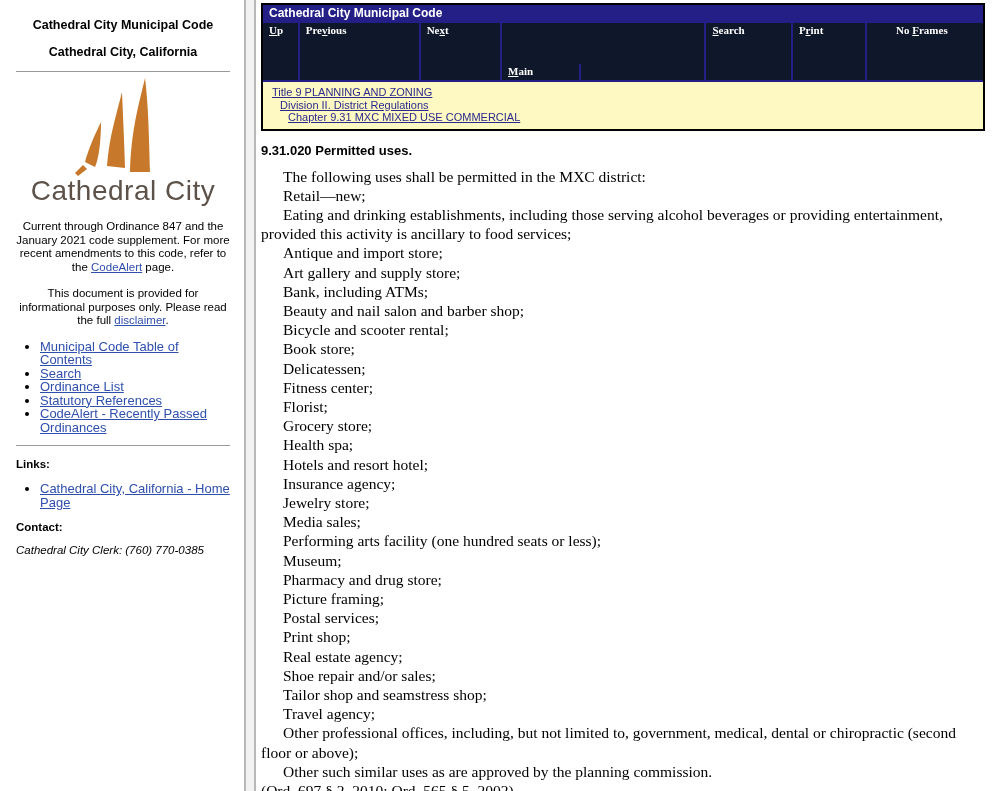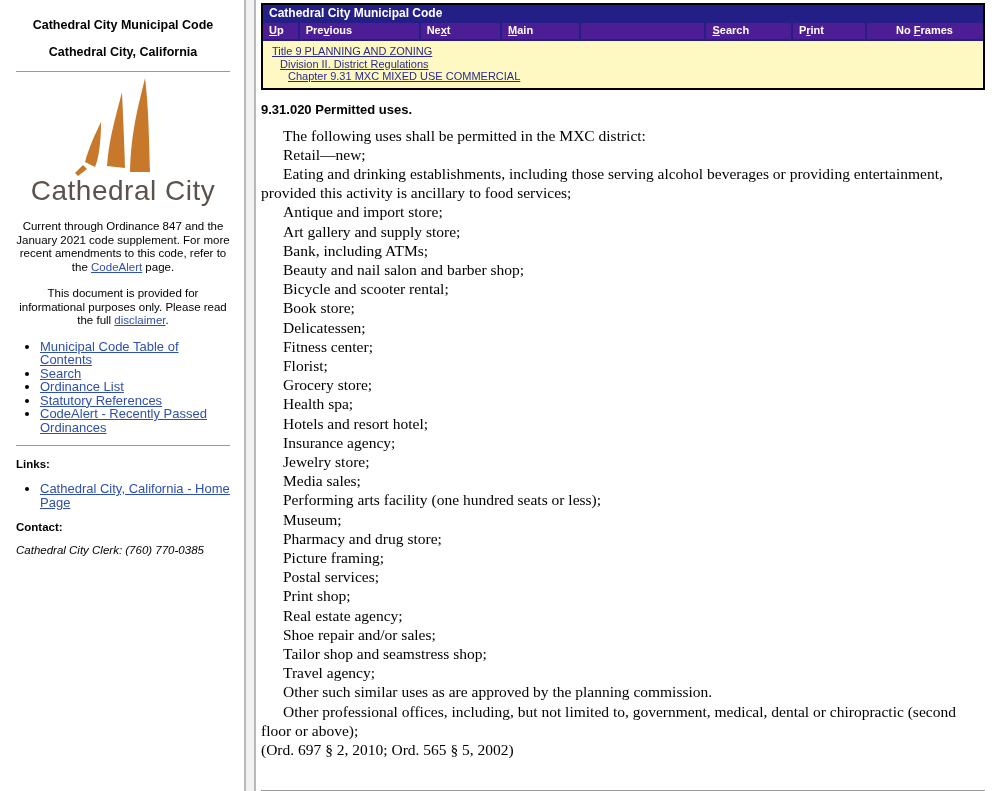--- a/index.html
+++ b/index.html
@@ -46,7 +46,7 @@
     padding:2px 6px 3px; line-height:13px;
   }
   .nav-bar {
-    display:flex; background:#4c1d95; border-bottom:2px solid #241e87;
+    display:flex; background:#0f172a; border-bottom:2px solid #241e87;font-family:Liberation Serif, serif;
   }
   .nav-cell {
     color:#fff; font-weight:bold; font-size:11px; line-height:13px;

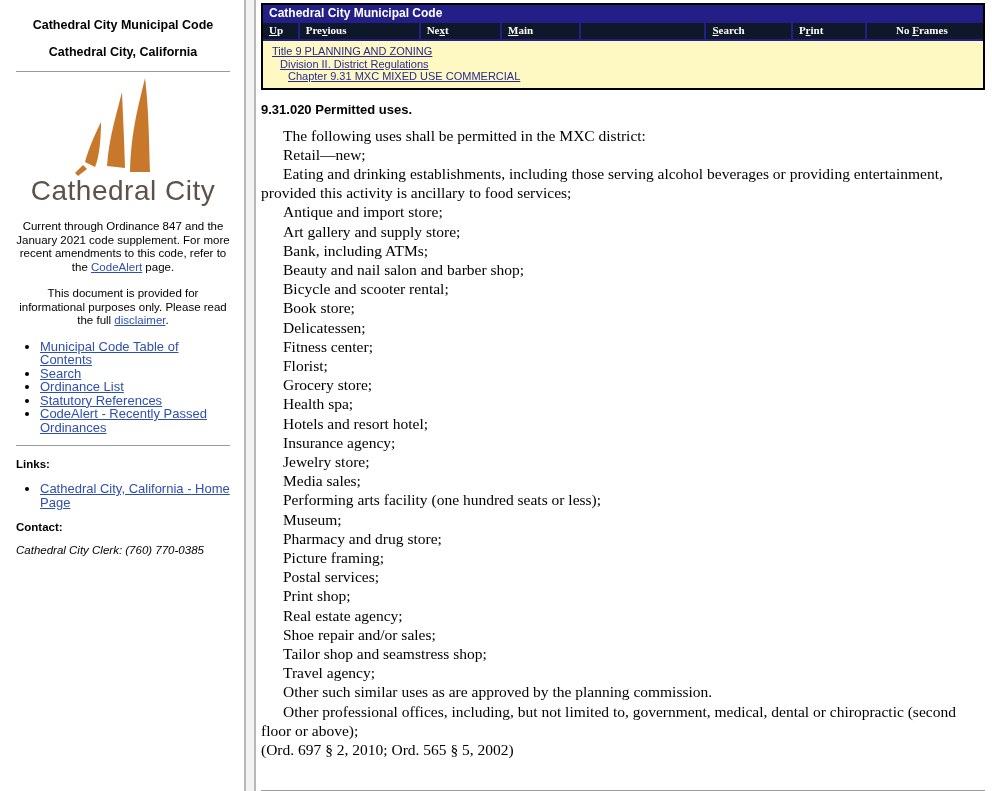--- a/index.html
+++ b/index.html
@@ -129,7 +129,7 @@
         <div class="nav-cell" style="flex:0 0 5.1%;"><span></span><span class="u">U</span><span>p</span></div>
         <div class="nav-cell" style="flex:0 0 16.8%;"><span>Pre</span><span class="u">v</span><span>ious</span></div>
         <div class="nav-cell" style="flex:0 0 11.3%;"><span>Ne</span><span class="u">x</span><span>t</span></div>
-        <div class="nav-cell" style="flex:0 0 11.0%;"><span></span><span class="u">M</span><span>ain</span></div>
+        <div class="nav-cell" style="flex:0 0 11.0%;margin-top:41px;"><span></span><span class="u">M</span><span>ain</span></div>
         <div class="nav-cell" style="flex:0 0 17.4%;"></div>
         <div class="nav-cell" style="flex:0 0 12.0%;"><span></span><span class="u">S</span><span>earch</span></div>
         <div class="nav-cell" style="flex:0 0 10.3%;"><span>P</span><span class="u">r</span><span>int</span></div>

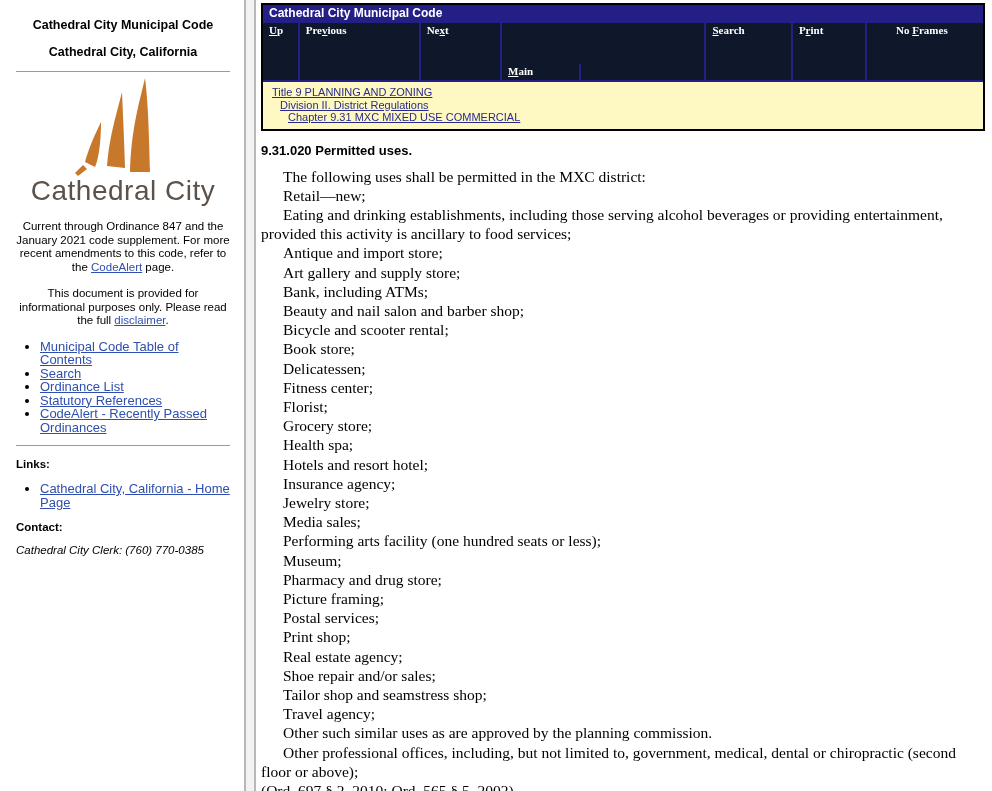--- a/index.html
+++ b/index.html
@@ -177,8 +177,8 @@
           <p class="use">Shoe repair and/or sales;</p>
           <p class="use">Tailor shop and seamstress shop;</p>
           <p class="use">Travel agency;</p>
+          <p class="use">Other professional offices, including, but not limited to, government, medical, dental or chiropractic (second floor or above);</p>
           <p class="use">Other such similar uses as are approved by the planning commission.</p>
-          <p class="use">Other professional offices, including, but not limited to, government, medical, dental or chiropractic (second floor or above);</p>
         </div>
       <p class="flush">(Ord. 697 § 2, 2010; Ord. 565 § 5, 2002)</p>
     </div>

